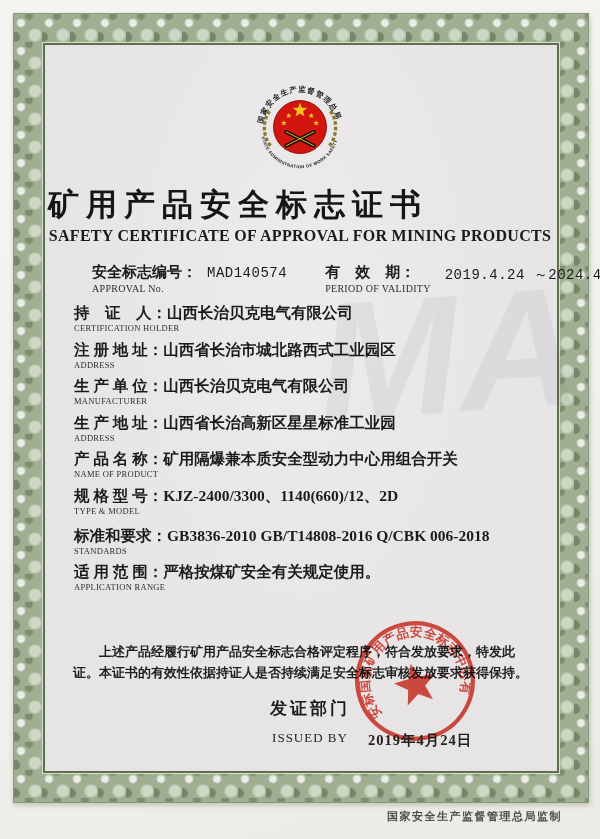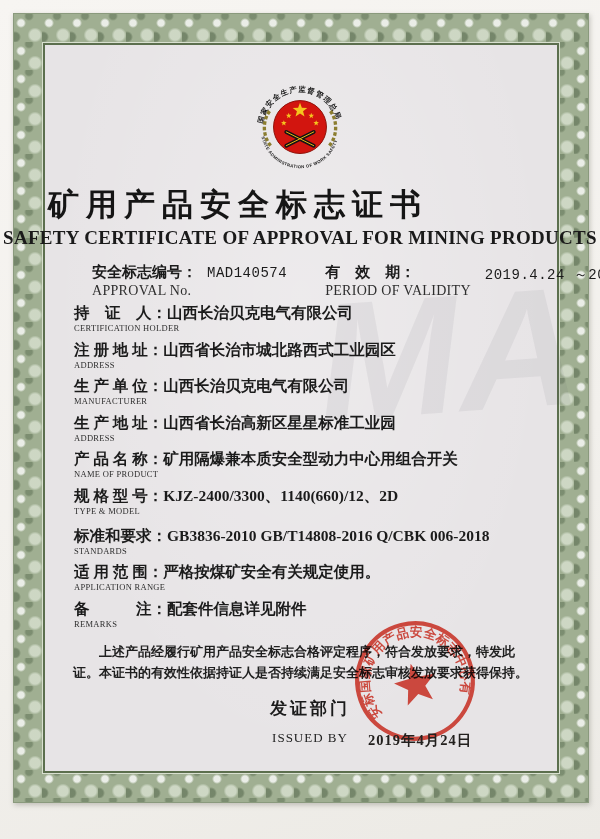--- a/index.html
+++ b/index.html
@@ -53,7 +53,7 @@
   }
   .subtitle{
     position:absolute;left:0;top:227px;width:600px;
-    text-align:center;font-size:19px;font-weight:bold;
+    text-align:center;font-size:16px;font-weight:bold;
     letter-spacing:.3px;color:#1a1a1a;
   }
   .hdr{

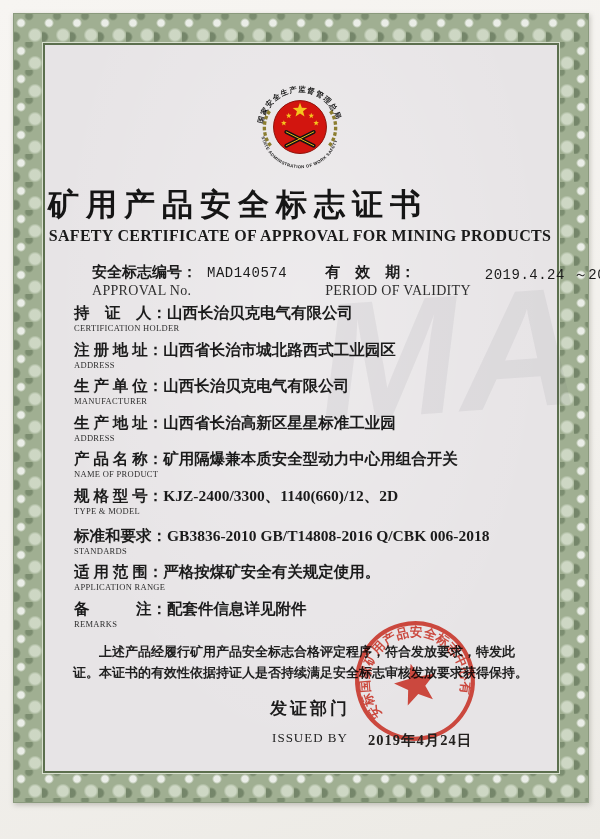--- a/index.html
+++ b/index.html
@@ -62,7 +62,7 @@
   }
   .hgroup{white-space:nowrap;}
   .hlabel{font-size:15px;font-weight:bold;}
-  .hsub{font-size:14px;letter-spacing:.3px;color:#2e2e2e;margin-top:1px;}
+  .hsub{font-size:10px;letter-spacing:.3px;color:#2e2e2e;margin-top:1px;}
   .hval{font-size:14px;font-family:"Liberation Mono","DejaVu Sans Mono",monospace;letter-spacing:.5px;}
   .hv1{margin-left:10px;}
   .hg2{margin-left:38px;}

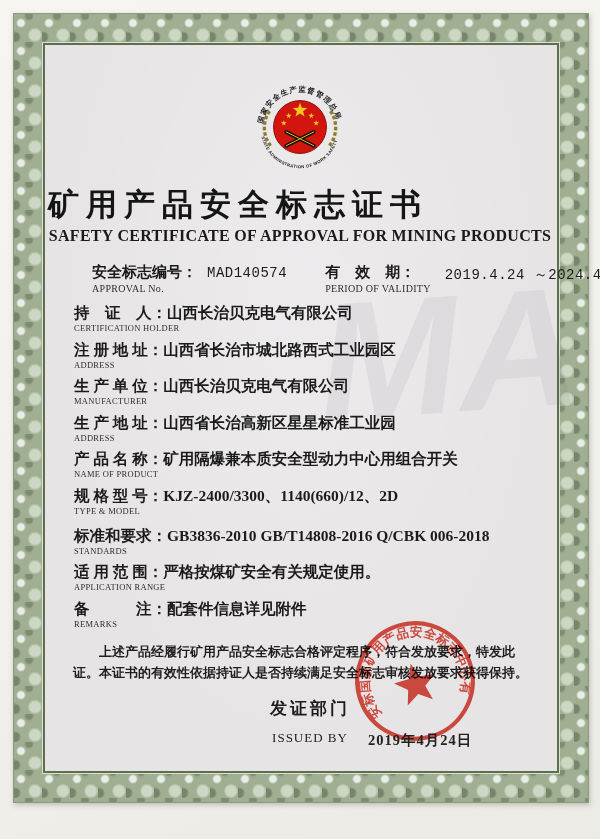--- a/index.html
+++ b/index.html
@@ -184,10 +184,6 @@
       <div class="fmain"><span class="flabel">适 用 范 围：</span><span class="fvalue">严格按煤矿安全有关规定使用。</span></div>
       <div class="fsub">APPLICATION RANGE</div>
     </div>
-    <div class="field">
-      <div class="fmain"><span class="flabel">备　　　注：</span><span class="fvalue">配套件信息详见附件</span></div>
-      <div class="fsub">REMARKS</div>
-    </div>
   </div>
 
   <div class="para">上述产品经履行矿用产品安全标志合格评定程序，符合发放要求，特发此证。本证书的有效性依据持证人是否持续满足安全标志审核发放要求获得保持。</div>

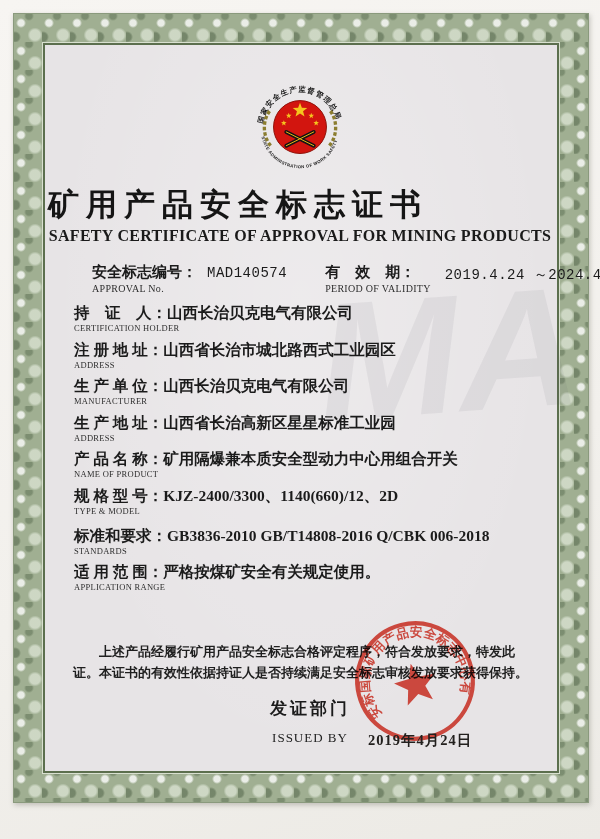--- a/index.html
+++ b/index.html
@@ -207,6 +207,7 @@
 
   <div class="date">2019年4月24日</div>
 
+  <div class="footer">国家安全生产监督管理总局监制</div>
 
 </div>
 

